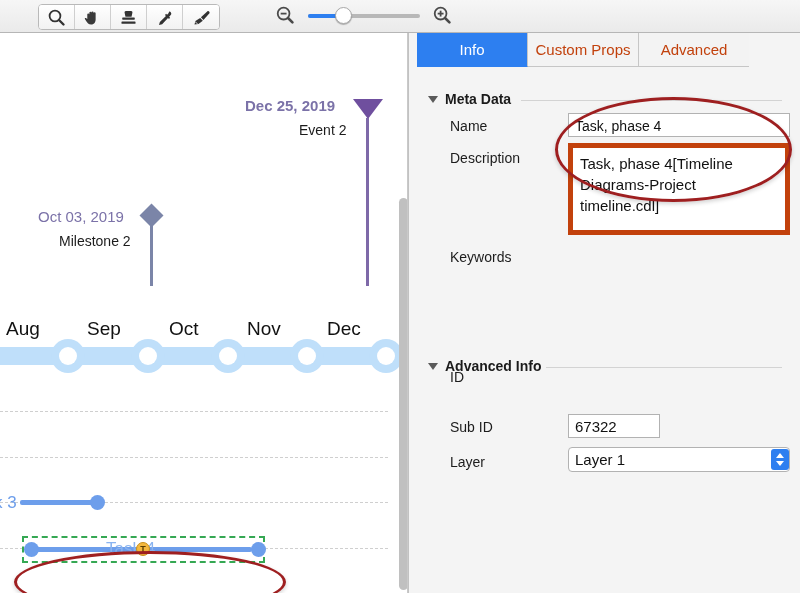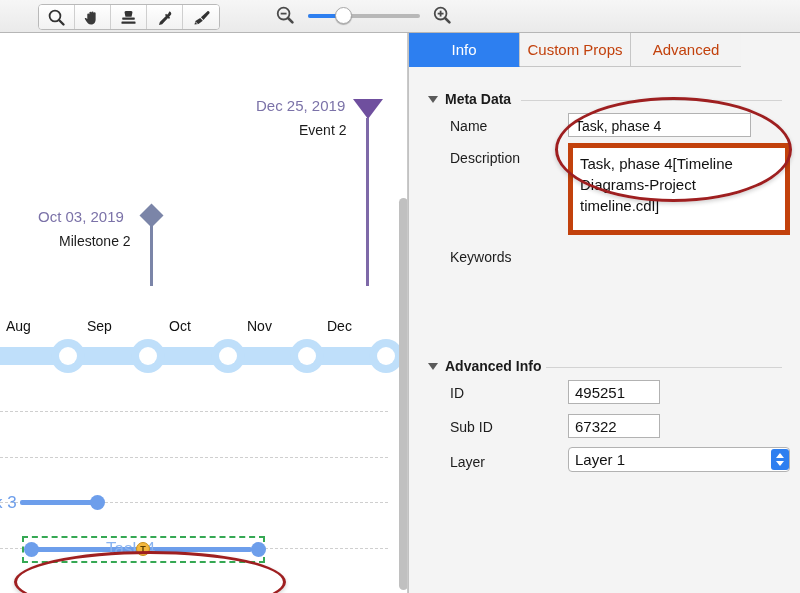--- a/index.html
+++ b/index.html
@@ -95,7 +95,7 @@
     position: absolute; left: 408px; top: 33px; width: 392px; height: 560px;
     background: #f4f4f4; border-left: 1px solid #c2c2c2;
   }
-  .tabs { position: absolute; left: 0; top: 0; width: 332px; height: 34px; display: flex; }
+  .tabs { position: absolute; left: 8px; top: 0; width: 332px; height: 34px; display: flex; }
   .tab {
     flex: 1; display: flex; align-items: center; justify-content: center;
     font-size: 15px; color: #c2410c; background: #f3f3f3;

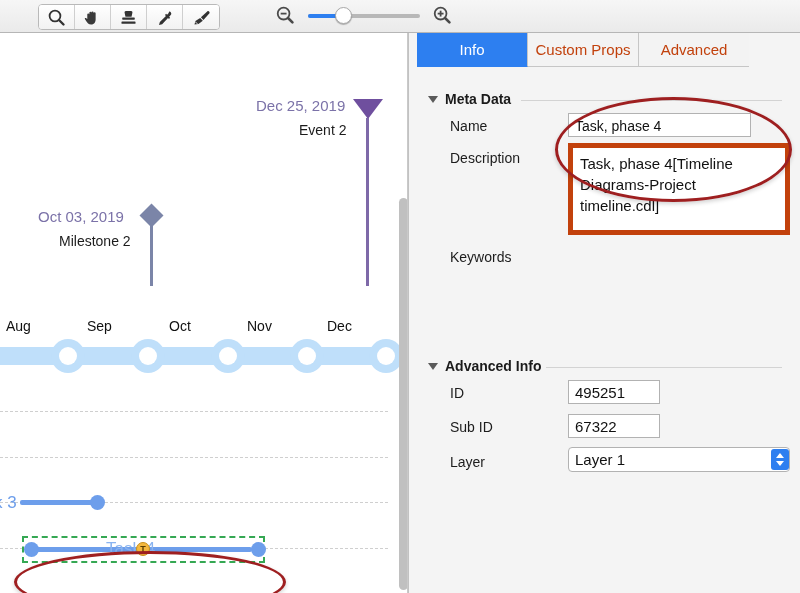--- a/index.html
+++ b/index.html
@@ -195,7 +195,7 @@
 
   <div class="canvas">
 
-    <div class="tl-label tl-date" style="left:256px; top:64px;">Dec 25, 2019</div>
+    <div class="tl-label tl-date" style="left:245px; top:64px;font-weight:bold;">Dec 25, 2019</div>
     <div class="tl-label tl-name" style="left:299px; top:89px;">Event 2</div>
     <div class="tri" style="left:353px; top:66px;"></div>
     <div class="marker-line" style="left:366px; top:85px; height:168px;"></div>

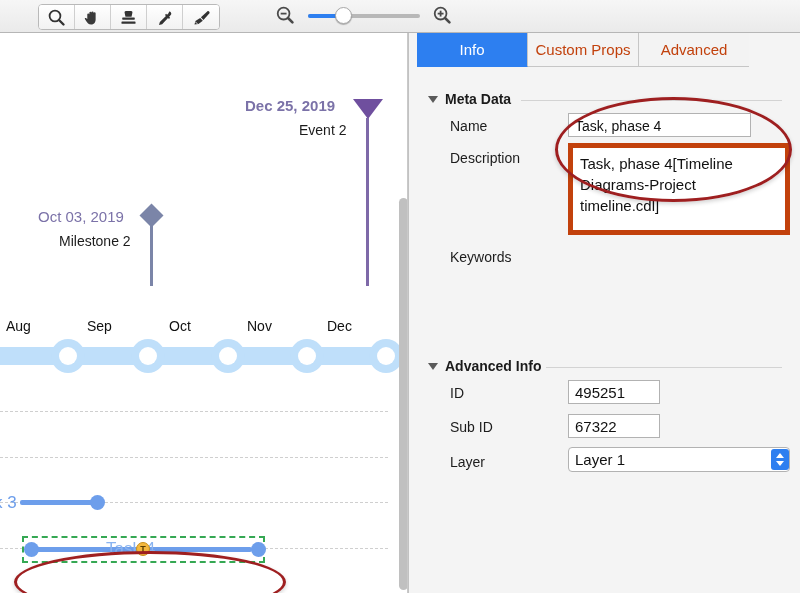--- a/index.html
+++ b/index.html
@@ -259,7 +259,7 @@
     <div class="sec-rule" style="left:112px; top:67px; width:261px;"></div>
 
     <div class="fld-label" style="left:41px; top:85px;">Name</div>
-    <div class="fld-input" style="left:159px; top:80px; width:183px; height:24px;">Task, phase 4</div>
+    <div class="fld-input" style="left:159px; top:80px; width:222px; height:24px;">Task, phase 4</div>
 
     <div class="fld-label" style="left:41px; top:117px;">Description</div>
     <div class="fld-textarea" style="left:159px; top:110px; width:222px; height:92px;">Task, phase 4[Timeline

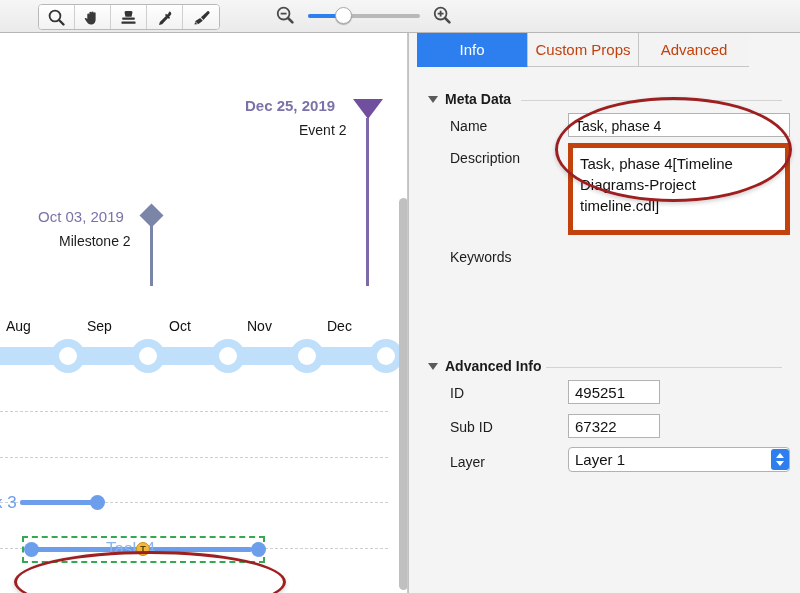--- a/index.html
+++ b/index.html
@@ -67,7 +67,7 @@
     background: #bfdffa; display: flex; align-items: center; justify-content: center;
   }
   .tl-node::after { content: ""; width: 18px; height: 18px; border-radius: 50%; background: #ffffff; }
-  .month { position: absolute; font-size: 14px; color: #111; }
+  .month { position: absolute; font-size: 19px; color: #111; }
 
   .guide { position: absolute; left: 0; height: 0; border-top: 1px dashed #cfcfcf; }
 

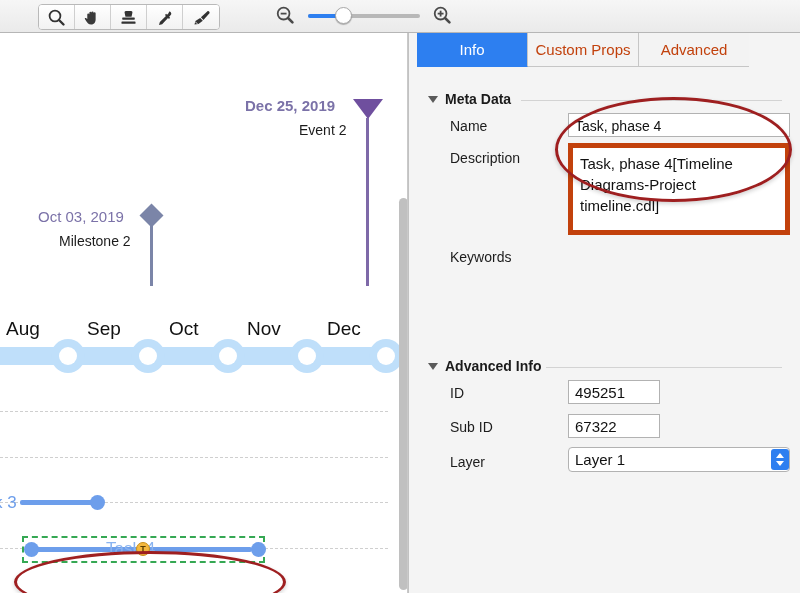--- a/index.html
+++ b/index.html
@@ -273,7 +273,7 @@
     </div>
     <div class="sec-rule" style="left:137px; top:334px; width:236px;"></div>
 
-    <div class="fld-label" style="left:41px; top:352px;">ID</div>
+    <div class="fld-label" style="left:41px; top:336px;">ID</div>
     <div class="fld-input" style="left:159px; top:347px; width:92px; height:24px; font-size:15px;">495251</div>
 
     <div class="fld-label" style="left:41px; top:386px;">Sub ID</div>

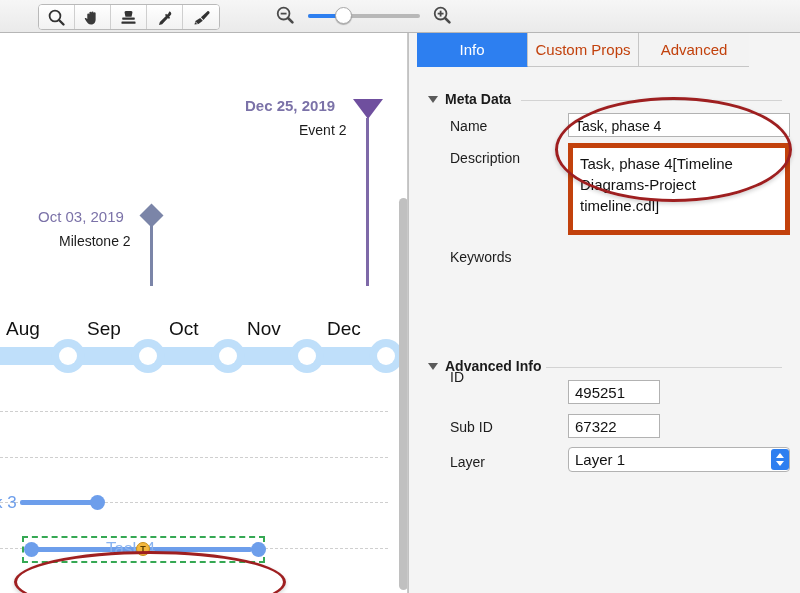--- a/index.html
+++ b/index.html
@@ -274,7 +274,6 @@
     <div class="sec-rule" style="left:137px; top:334px; width:236px;"></div>
 
     <div class="fld-label" style="left:41px; top:336px;">ID</div>
-    <div class="fld-input" style="left:159px; top:347px; width:92px; height:24px; font-size:15px;">495251</div>
 
     <div class="fld-label" style="left:41px; top:386px;">Sub ID</div>
     <div class="fld-input" style="left:159px; top:381px; width:92px; height:24px; font-size:15px;">67322</div>

